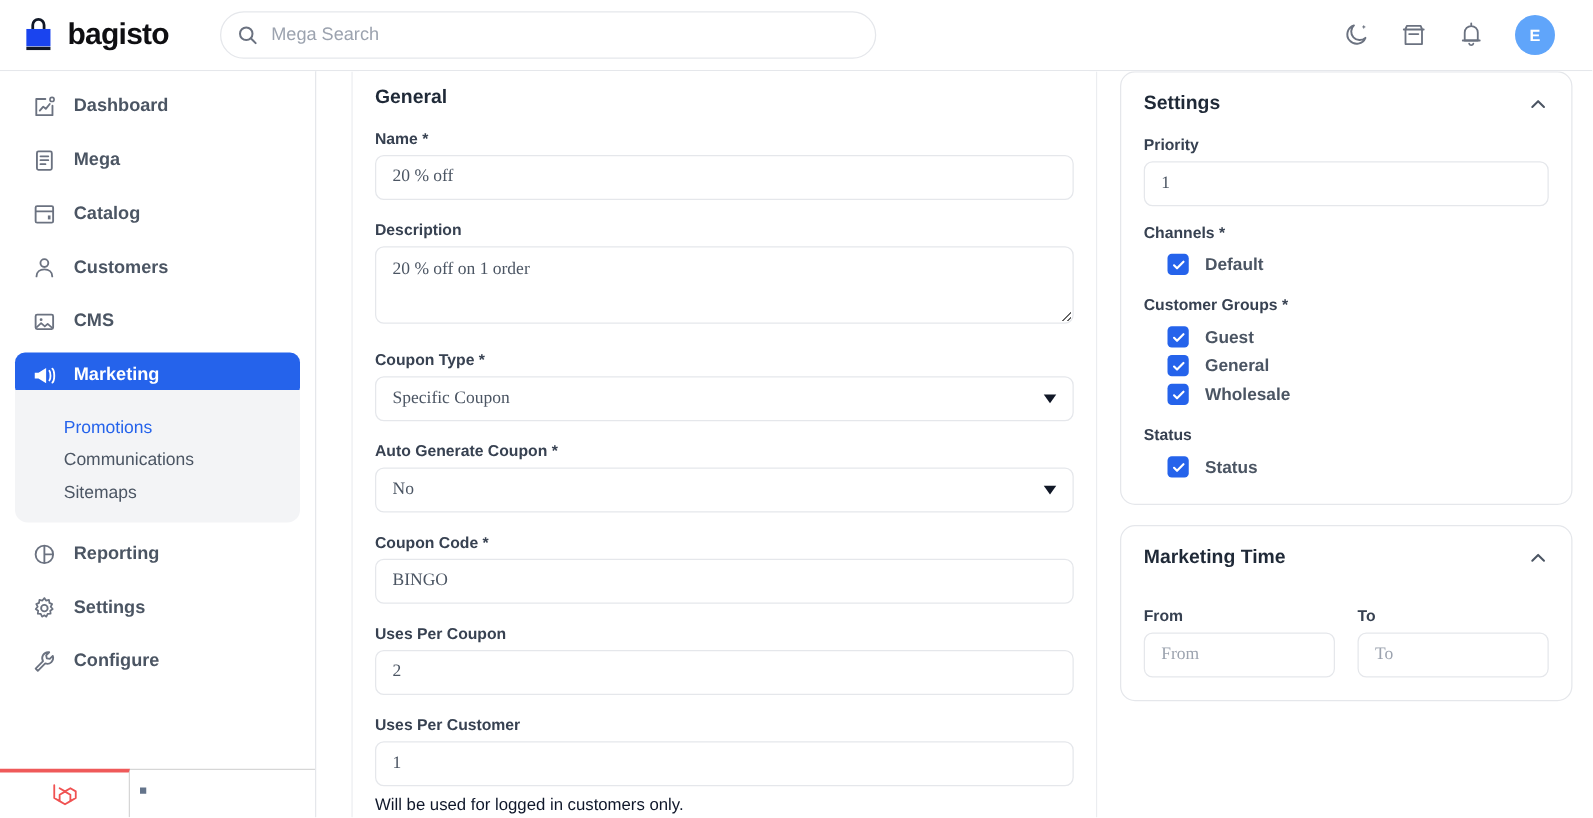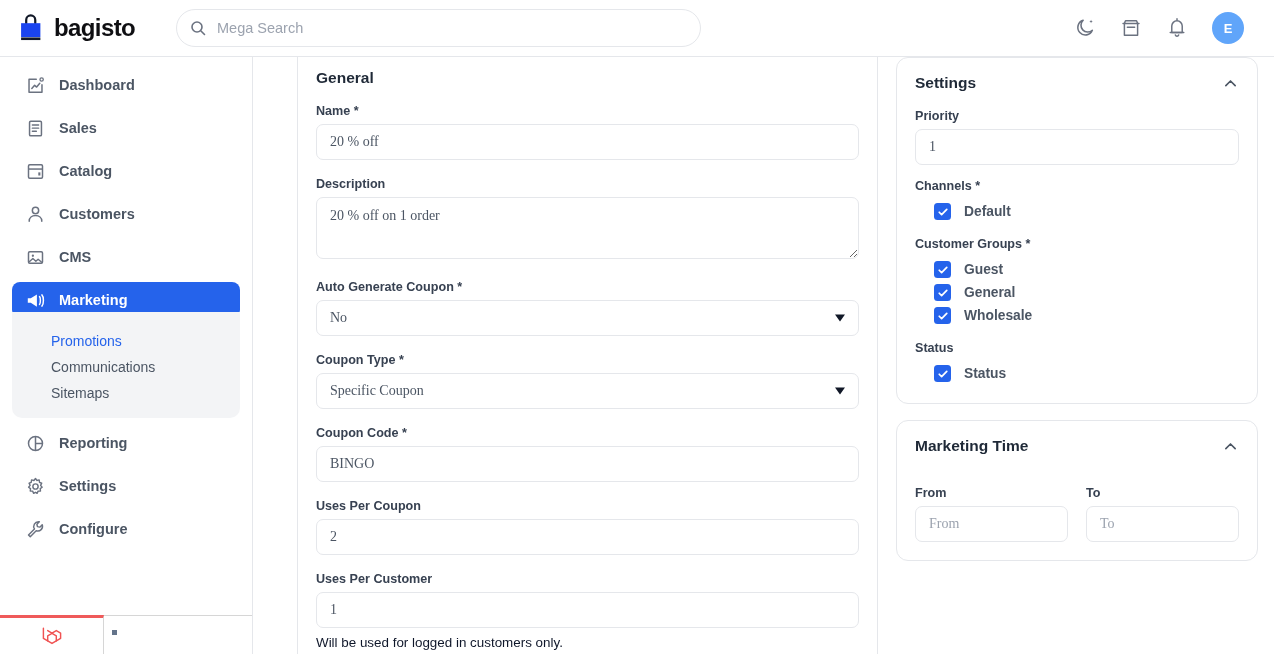--- a/index.html
+++ b/index.html
@@ -62,7 +62,7 @@
   }
 
   
-  .body { flex: 1; display: flex; min-height: 0; gap: 16px; }
+  .body { flex: 1; display: flex; min-height: 0; }
 
   
   .sidebar {

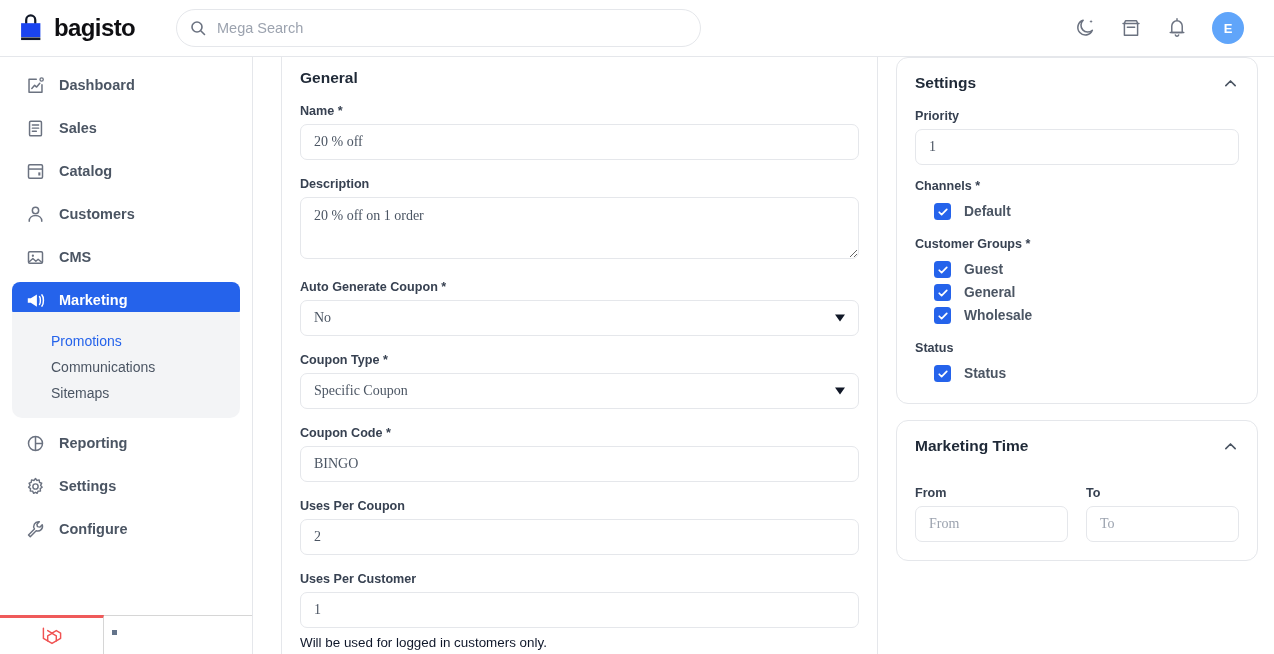--- a/index.html
+++ b/index.html
@@ -277,7 +277,7 @@
             <path d="M8.4 8h7.2M8.4 11.6h7.2M8.4 15.2h4.6" stroke="currentColor" stroke-width="1.6" stroke-linecap="round"></path>
           </svg>
         </span>
-        <span>Sales</span>
+        <span>Mega</span>
       </div>
 
       <div class="nav-item">

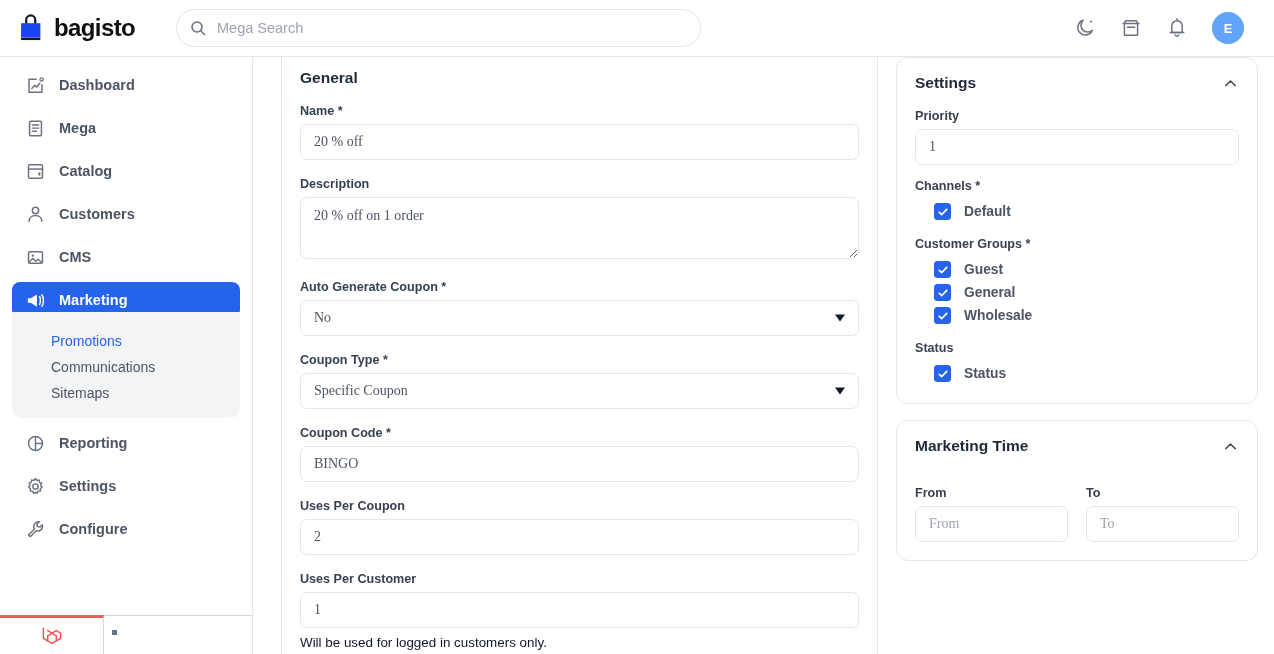--- a/index.html
+++ b/index.html
@@ -386,17 +386,17 @@
           </div>
 
           <div class="field">
+            <label class="flabel">Coupon Type *</label>
+            <div class="select-wrap">
+              <input class="fctl" type="text" readonly="" value="Specific Coupon" style="">
+              <span class="caret"></span>
+            </div>
+          </div>
+
+          <div class="field">
             <label class="flabel">Auto Generate Coupon *</label>
             <div class="select-wrap">
               <input class="fctl" type="text" readonly="" value="No" style="">
-              <span class="caret"></span>
-            </div>
-          </div>
-
-          <div class="field">
-            <label class="flabel">Coupon Type *</label>
-            <div class="select-wrap">
-              <input class="fctl" type="text" readonly="" value="Specific Coupon" style="">
               <span class="caret"></span>
             </div>
           </div>

